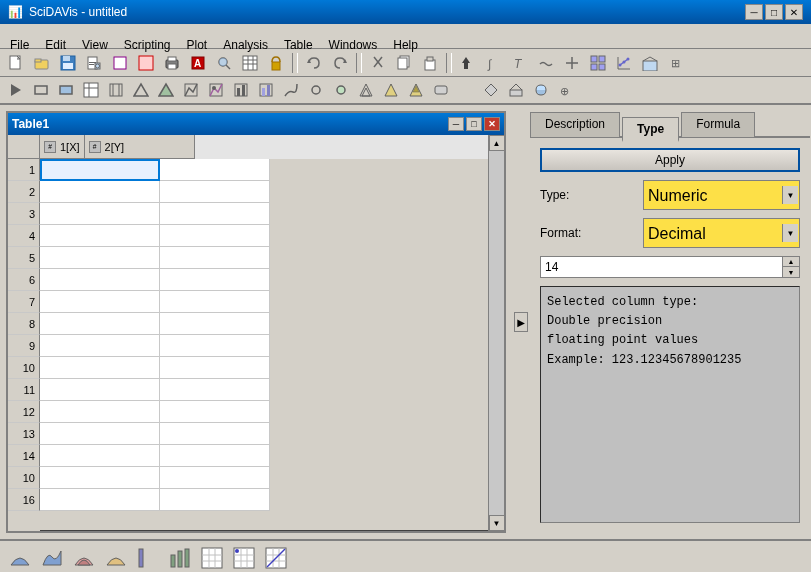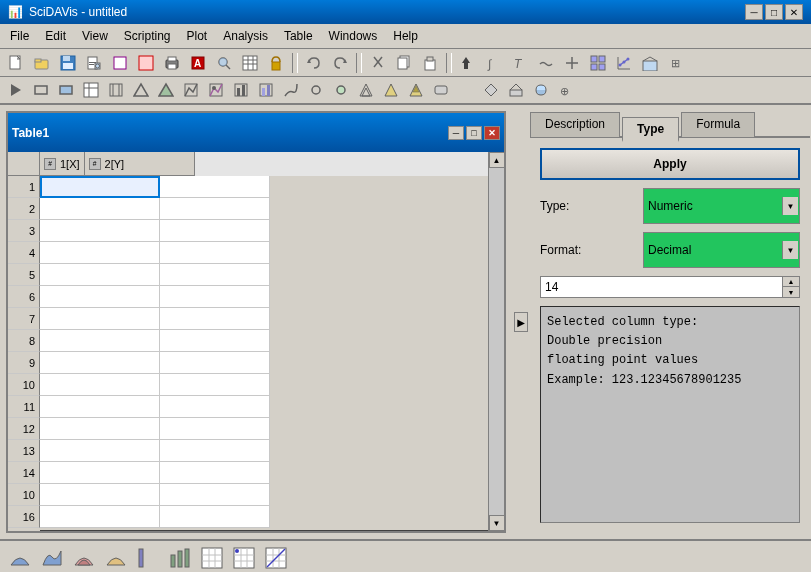--- a/index.html
+++ b/index.html
@@ -51,7 +51,6 @@
       background: #d4d0c8;
       height: 22px;
       display: flex;
-      align-items: center;
       padding: 12px 2px;
       border-bottom: 1px solid #808080;
     }

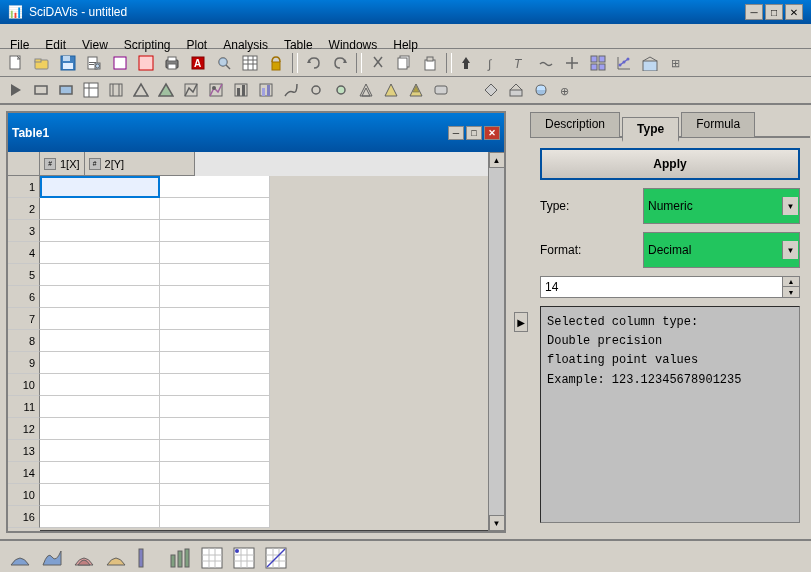--- a/index.html
+++ b/index.html
@@ -118,7 +118,7 @@
     .table-title-bar {
       background: linear-gradient(to bottom, #0078d7, #0050a0);
       color: white;
-      height: 39px;
+      height: 22px;
       display: flex;
       align-items: center;
       justify-content: space-between;

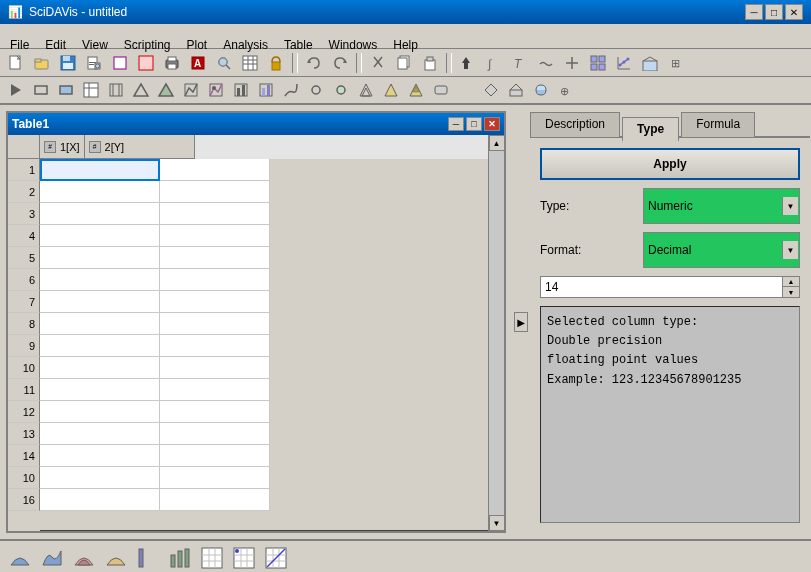--- a/index.html
+++ b/index.html
@@ -299,12 +299,12 @@
     }
     .apply-btn {
       width: 100%;
-      height: 32px;
+      height: 24px;
       background: linear-gradient(to bottom, #e8e4de, #c8c4be);
       border: 2px solid #0050a0;
       font-size: 12px;
       cursor: pointer;
-      font-weight: bold;
+      font-weight: normal;
     }
     .field-row {
       display: flex;

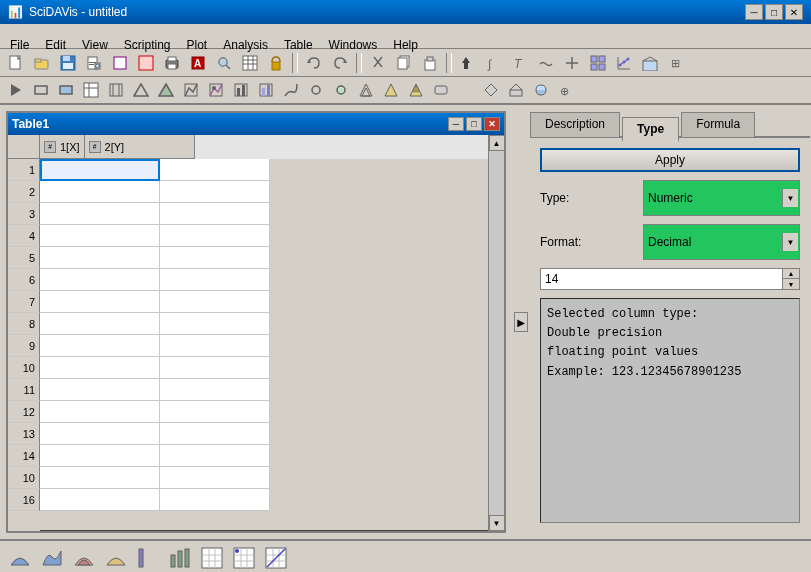--- a/index.html
+++ b/index.html
@@ -324,10 +324,10 @@
     }
     .select-wrapper select {
       width: 100%;
-      height: 36px;
-      background: #22c55e;
+      height: 30px;
+      background: #fde047;
       border: 1px solid #808080;
-      font-size: 12px;
+      font-size: 16px;
       padding: 0 20px 0 4px;
       -webkit-appearance: none;
       appearance: none;

